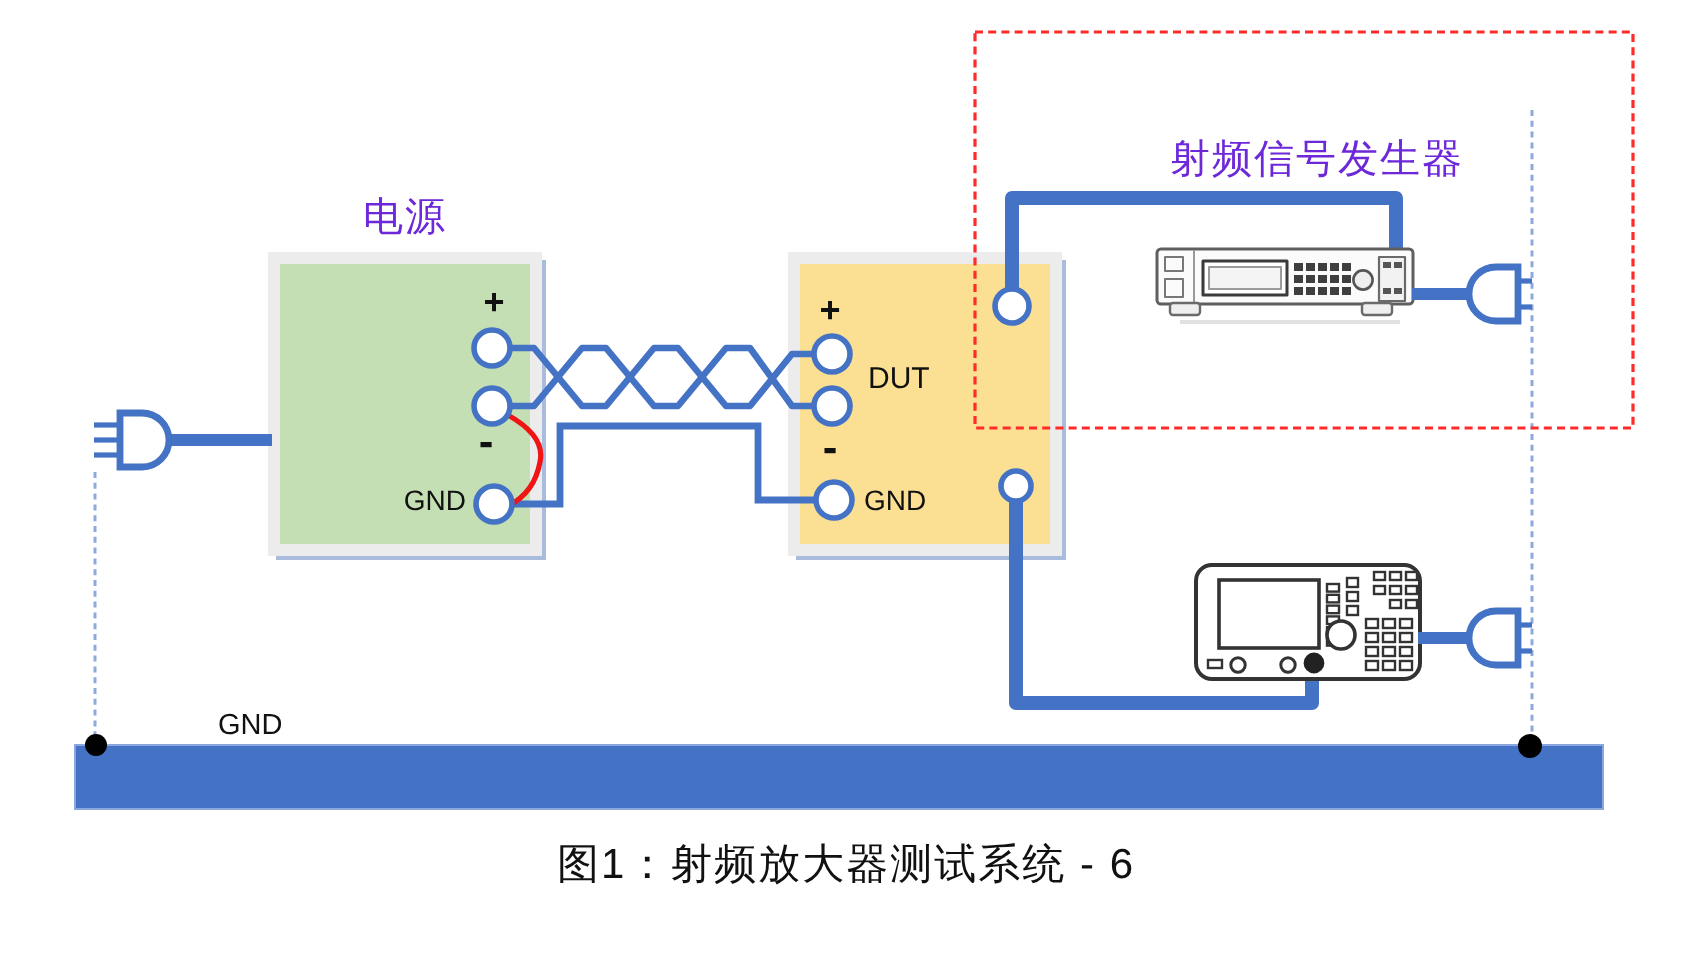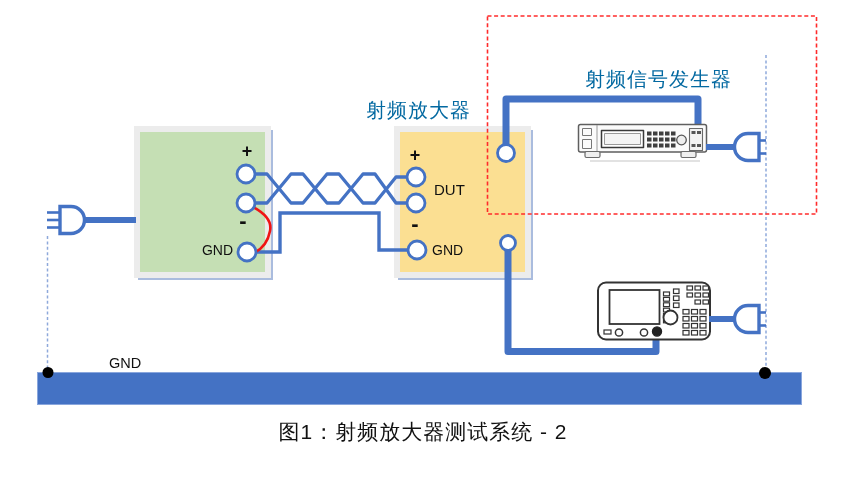--- a/index.html
+++ b/index.html
@@ -17,7 +17,7 @@
   .fill-yellow{background:#FBDF92;}
   
   .lbl{position:absolute;z-index:2;white-space:nowrap;}
-  .cn-label{font-size:20px;font-weight:500;color:#0369a1;letter-spacing:1px;}
+  .cn-label{font-size:20px;font-weight:500;color:#6d28d9;letter-spacing:1px;}
   .term{font-size:14px;font-weight:400;color:#111;}
   .sign{font-size:18px;font-weight:700;color:#111;}
   .sign-minus{font-size:22px;font-weight:700;color:#111;line-height:10px;}

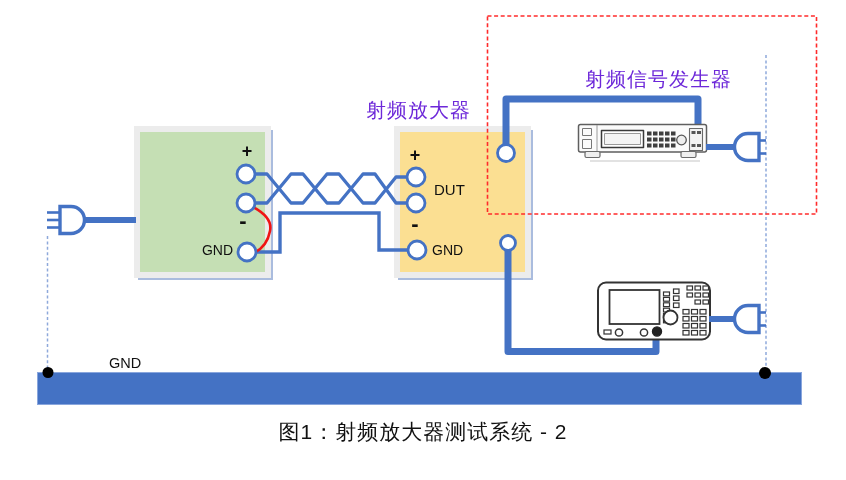--- a/index.html
+++ b/index.html
@@ -48,6 +48,7 @@
 
   <div class="ground-bar"></div>
 
+  <div class="lbl cn-label center" style="left:134px;top:95px;width:137px;">电源</div>
 
   <div class="lbl cn-label" style="left:366px;top:97px;">射频放大器</div>
 

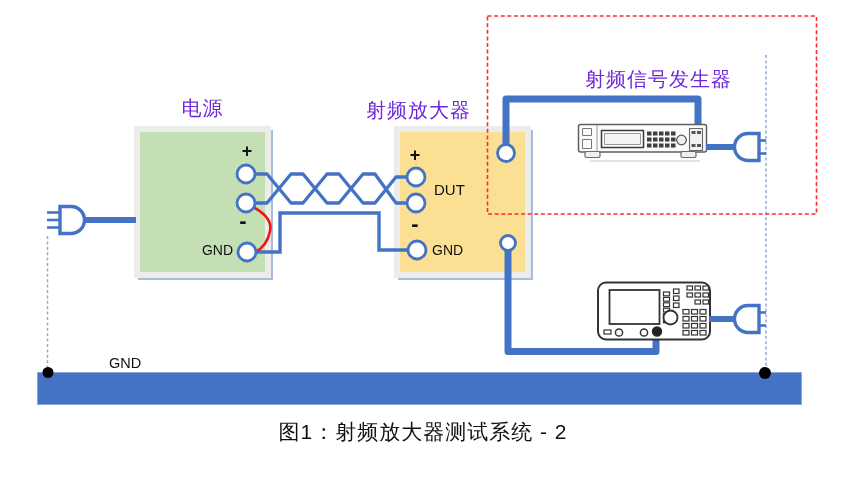--- a/index.html
+++ b/index.html
@@ -50,7 +50,6 @@
 
   <div class="lbl cn-label center" style="left:134px;top:95px;width:137px;">电源</div>
 
-  <div class="lbl cn-label" style="left:366px;top:97px;">射频放大器</div>
 
   <div class="lbl cn-label" style="left:585px;top:66px;">射频信号发生器</div>
 

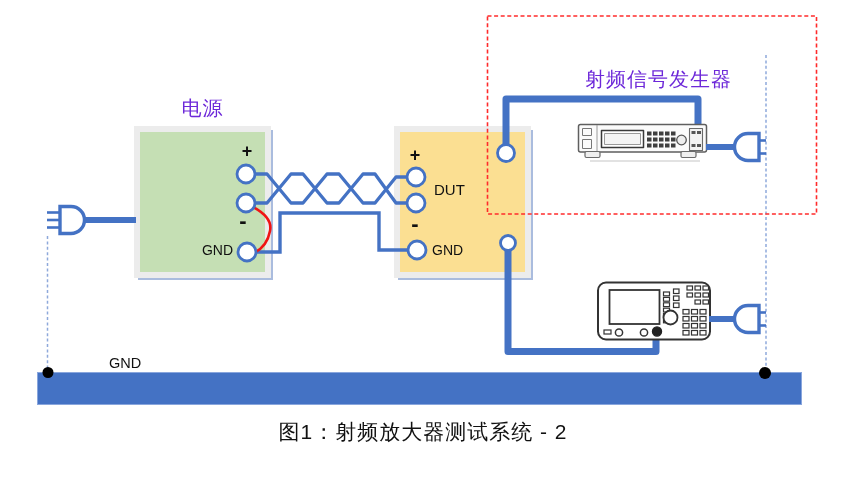--- a/index.html
+++ b/index.html
@@ -65,7 +65,7 @@
 
   <div class="lbl term" style="left:109px;top:355px;font-size:14.5px;">GND</div>
 
-  <div class="caption">图1：射频放大器测试系统 - 2</div>
+  <div class="caption">图1：射频放大器测试系统 - 6</div>
 
   <svg class="overlay" width="846" height="480" viewBox="0 0 846 480">
 

